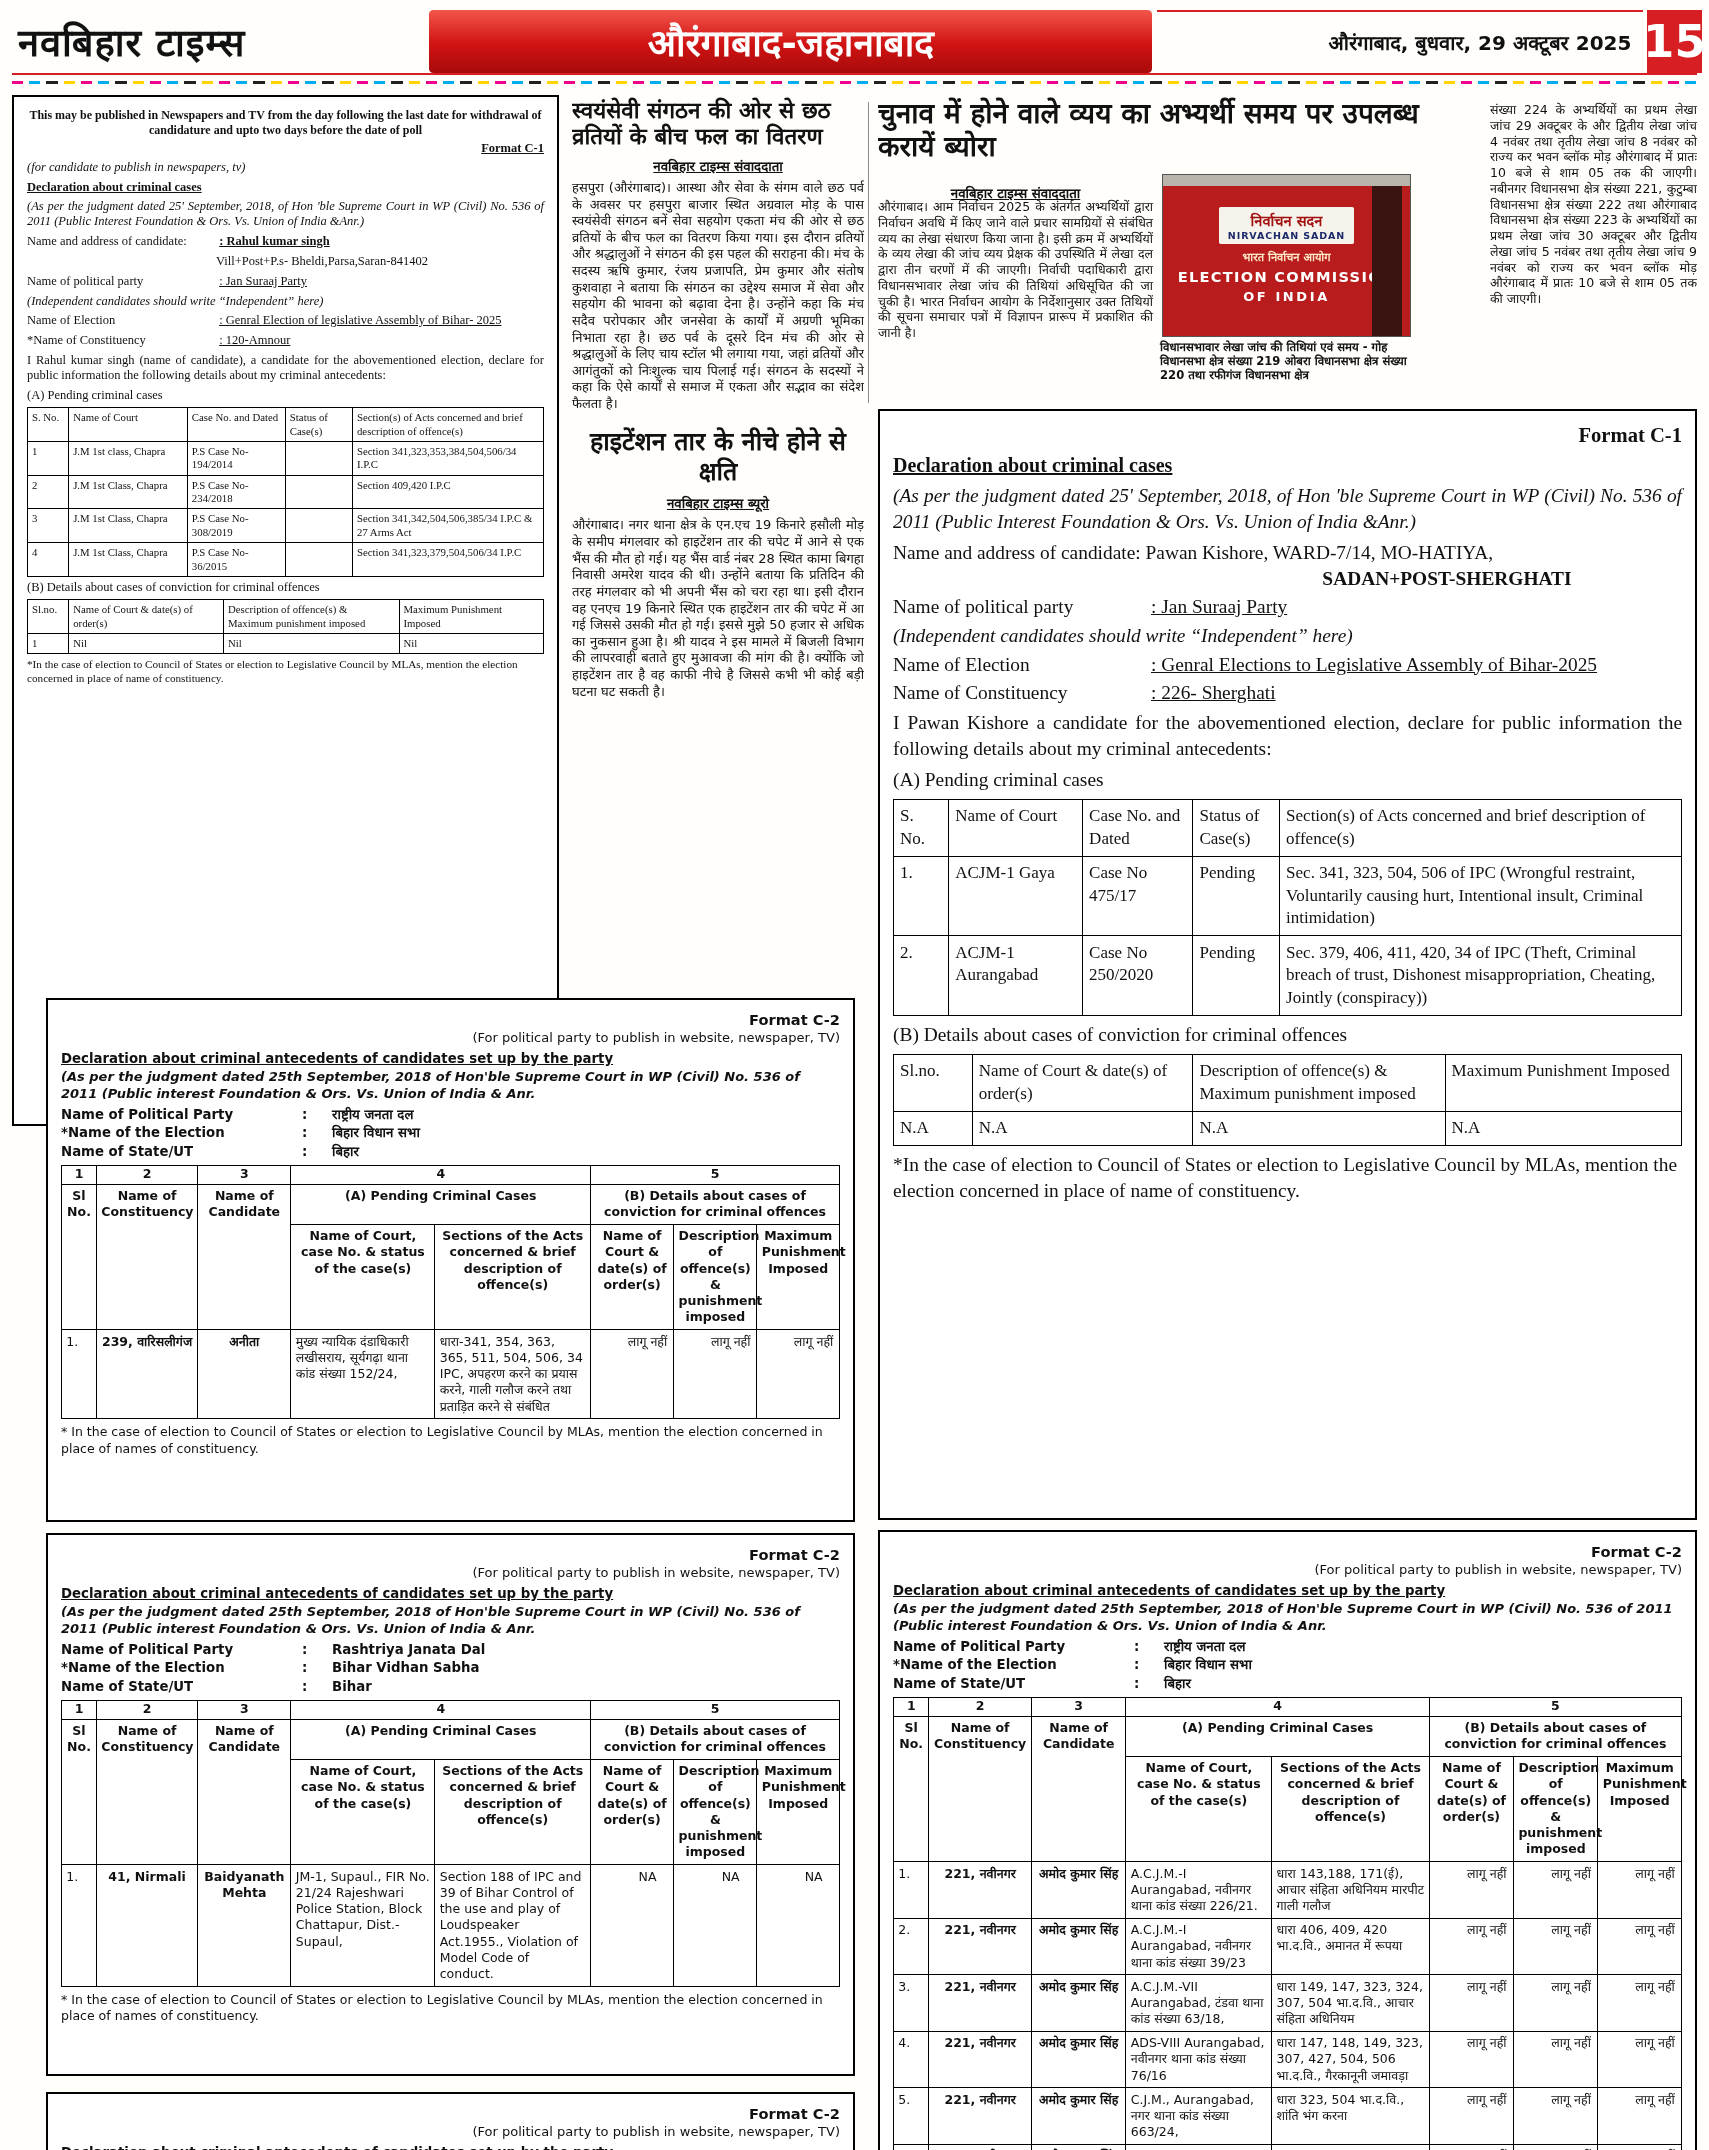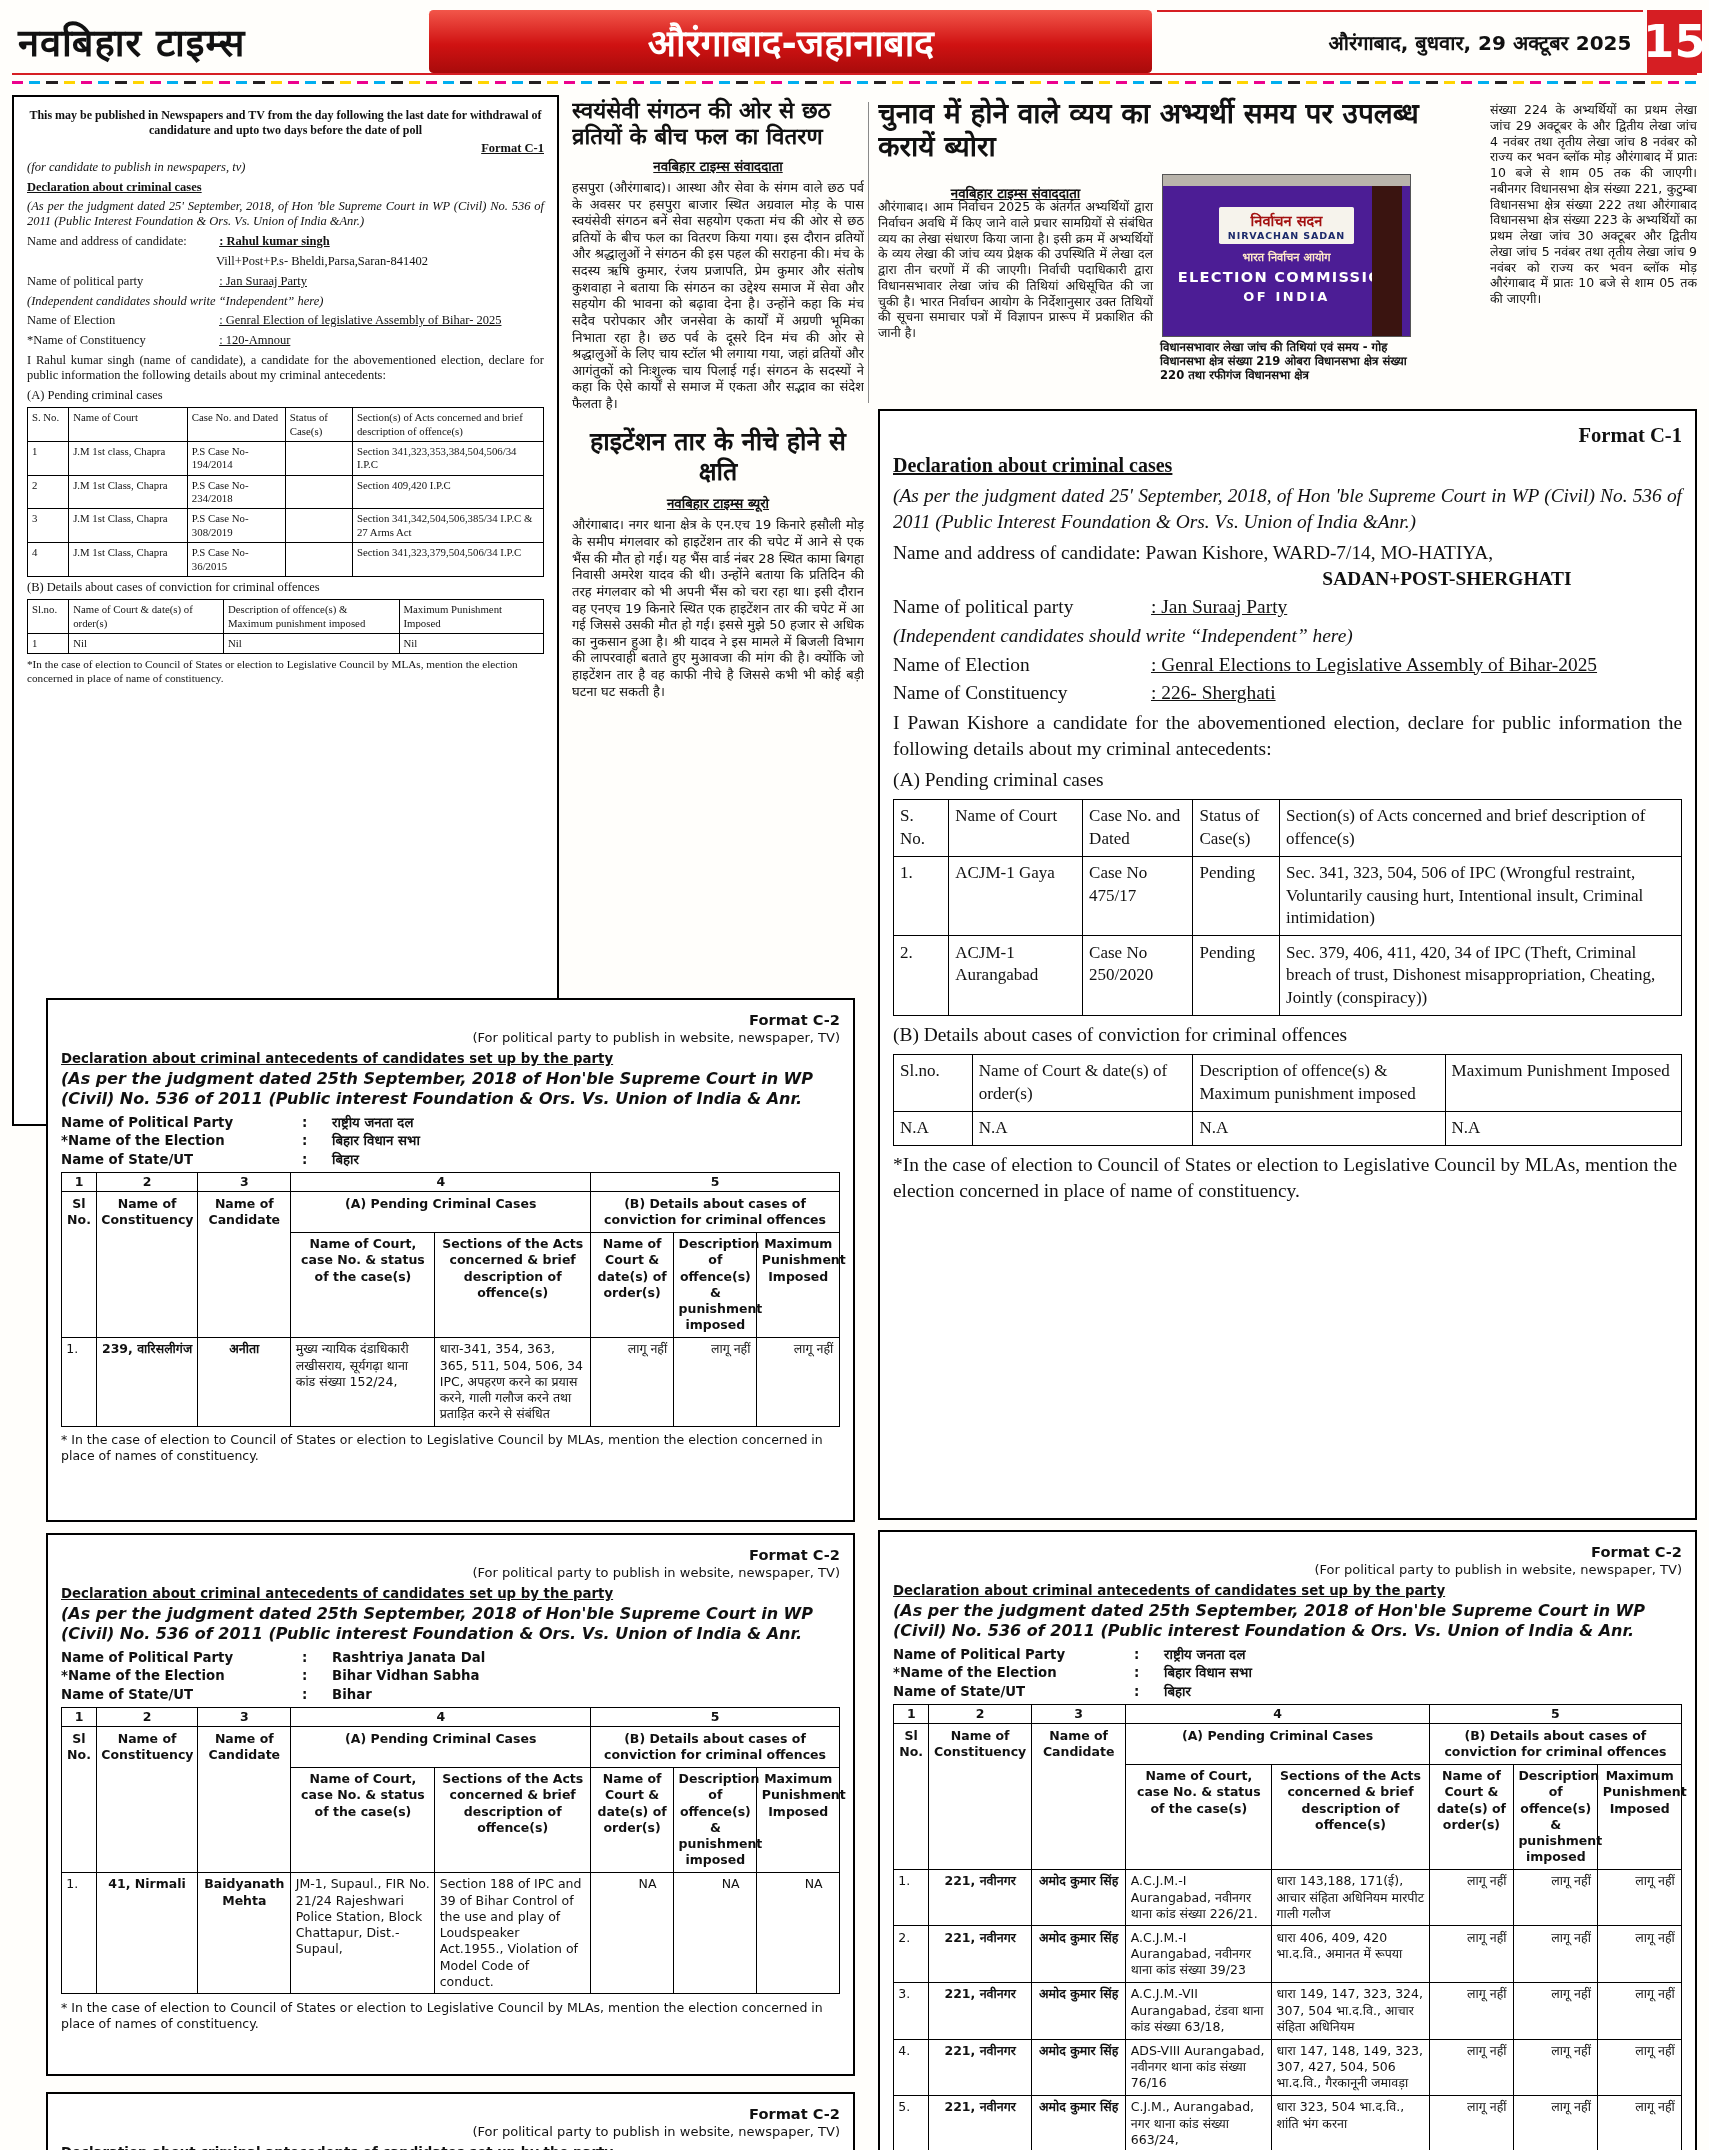--- a/index.html
+++ b/index.html
@@ -58,7 +58,7 @@
   .exp .by { position:absolute; left:0; top:80px; width:275px; }
   .exp .br { position:absolute; right:0; top:5.2px; width:207px; font-size:12.5px; line-height:1.26; text-align:justify; }
   .exp .cap { position:absolute; left:282px; top:244px; width:252px; font-size:11.6px; font-weight:bold; line-height:1.2; }
-  .photo { position:absolute; left:284px; top:77px; width:249px; height:163px; background:#4c1d95;
+  .photo { position:absolute; left:284px; top:77px; width:249px; height:163px; background:#b91c1c;
            border:1.3px solid #555; display:flex; flex-direction:column; align-items:center; justify-content:center; gap:4.3px; }
   .photo .roof { position:absolute; top:0; left:0; right:0; height:11.2px; background:#b9b4ab; }
   .photo .win { position:absolute; right:7.7px; top:11.2px; bottom:0; width:30px; background:#3a1410; }

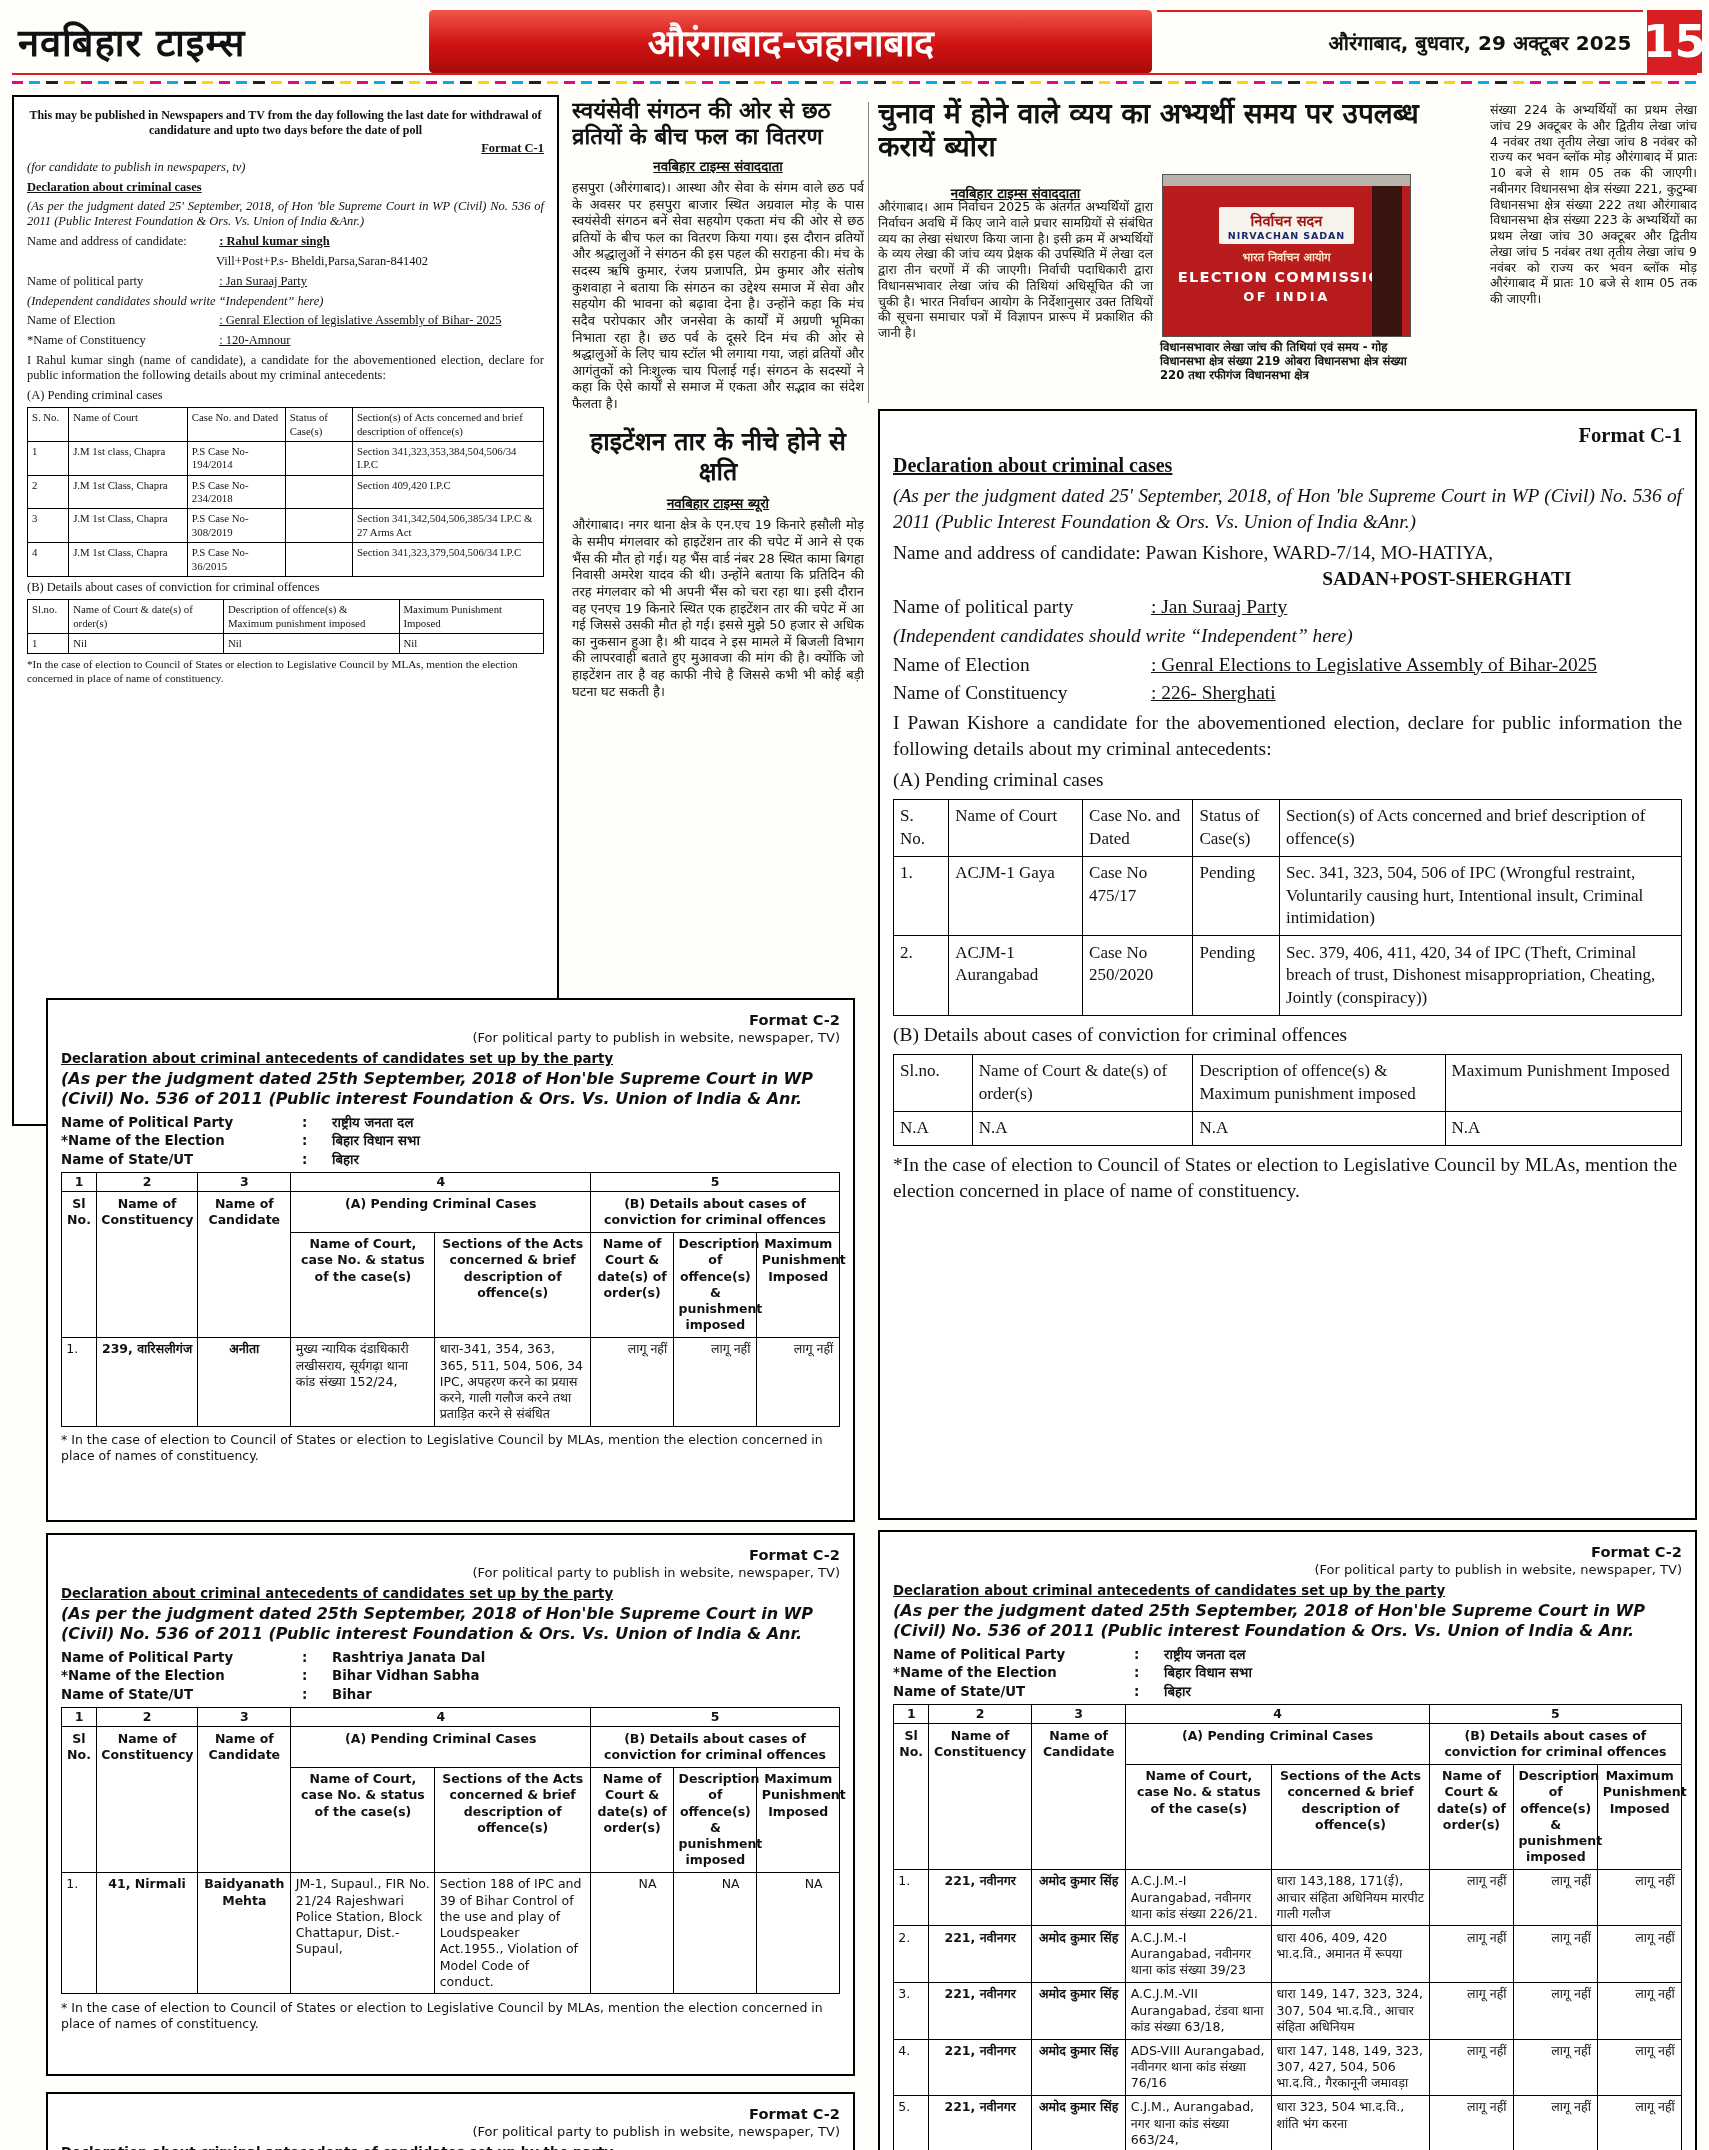--- a/index.html
+++ b/index.html
@@ -85,7 +85,7 @@
   .c2 .fmt { text-align:right; font-weight:bold; font-size:14.6px; }
   .c2 .pub { text-align:right; font-size:13px; }
   .c2 .ttl { font-weight:bold; text-decoration:underline; font-size:13.3px; margin-top:2.6px; }
-  .c2 .jdg { font-weight:bold; font-style:italic; font-size:16px; margin:1.7px 0 3.4px; }
+  .c2 .jdg { font-weight:bold; font-style:italic; font-size:13px; margin:1.7px 0 3.4px; }
   .c2 .lv { display:flex; font-weight:bold; margin:1.3px 0; }
   .c2 .lv .lab { width:241px; flex:0 0 auto; }
   .c2 .lv .col { width:30px; flex:0 0 auto; }

